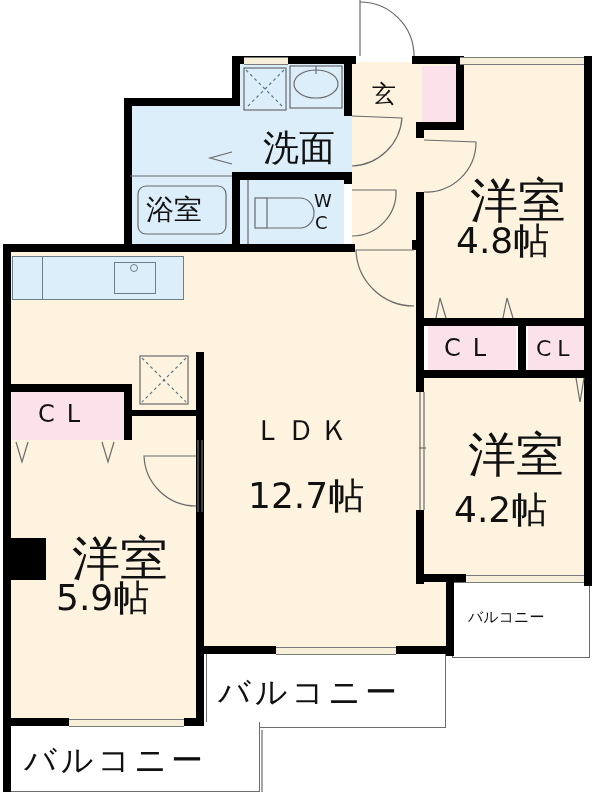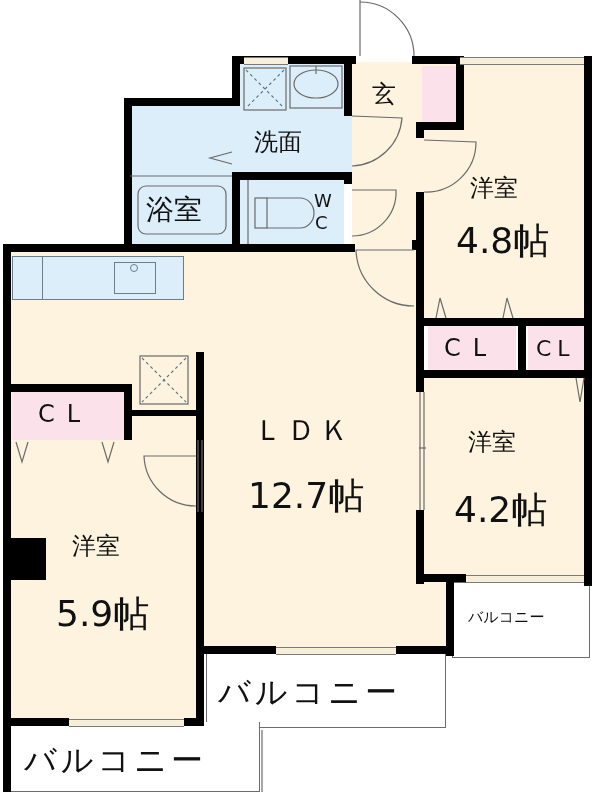--- a/index.html
+++ b/index.html
@@ -143,7 +143,7 @@
 </svg>
 
 <div class="label" style="left:372px;top:82px;font-size:24px;">玄</div>
-<div class="label" style="left:254px;top:130px;font-size:24px;">洗面</div>
+<div class="label" style="left:263px;top:130px;font-size:36px;">洗面</div>
 <div class="abs" style="left:138px;top:186px;width:88px;height:48px;"></div>
 <div class="label" style="left:146px;top:196px;font-size:28px;">浴室</div>
 <div class="label" style="left:314px;top:192px;font-size:18px;">W</div>

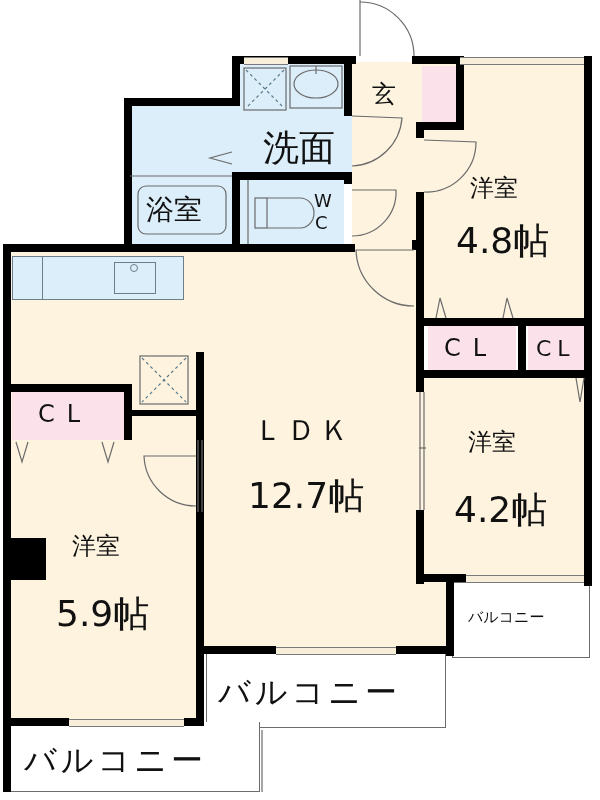--- a/index.html
+++ b/index.html
@@ -12,7 +12,7 @@
   .wall { background:#000; }
   .balc { background:#fff; border:1.5px solid #6c6c6c; }
   .label { position:absolute; color:#111; text-align:center; line-height:1; white-space:nowrap; }
-  .room-name { font-size:24px; }
+  .room-name { font-size:48px; }
   .room-size { font-size:36px; }
   .cl { font-size:24px; letter-spacing:12px; }
   .cl-small { font-size:22px; letter-spacing:6px; }

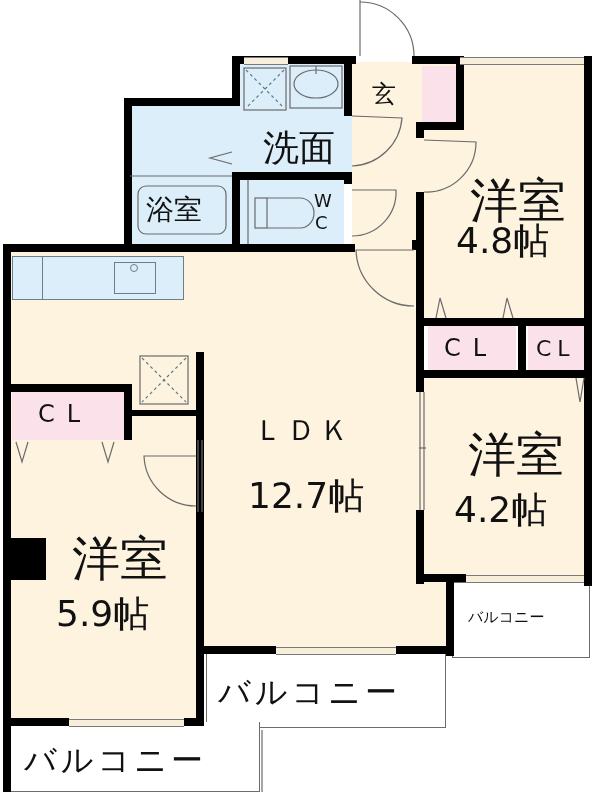--- a/index.html
+++ b/index.html
@@ -159,7 +159,7 @@
 <div class="label room-size" style="left:248px;top:478px;">12.7帖</div>
 
 <div class="label room-name" style="left:72px;top:534px;">洋室</div>
-<div class="label room-size" style="left:56px;top:596px;">5.9帖</div>
+<div class="label room-size" style="left:56px;top:580px;">5.9帖</div>
 
 <div class="label cl" style="left:444px;top:336px;">CL</div>
 <div class="label cl-small" style="left:536px;top:338px;">CL</div>

